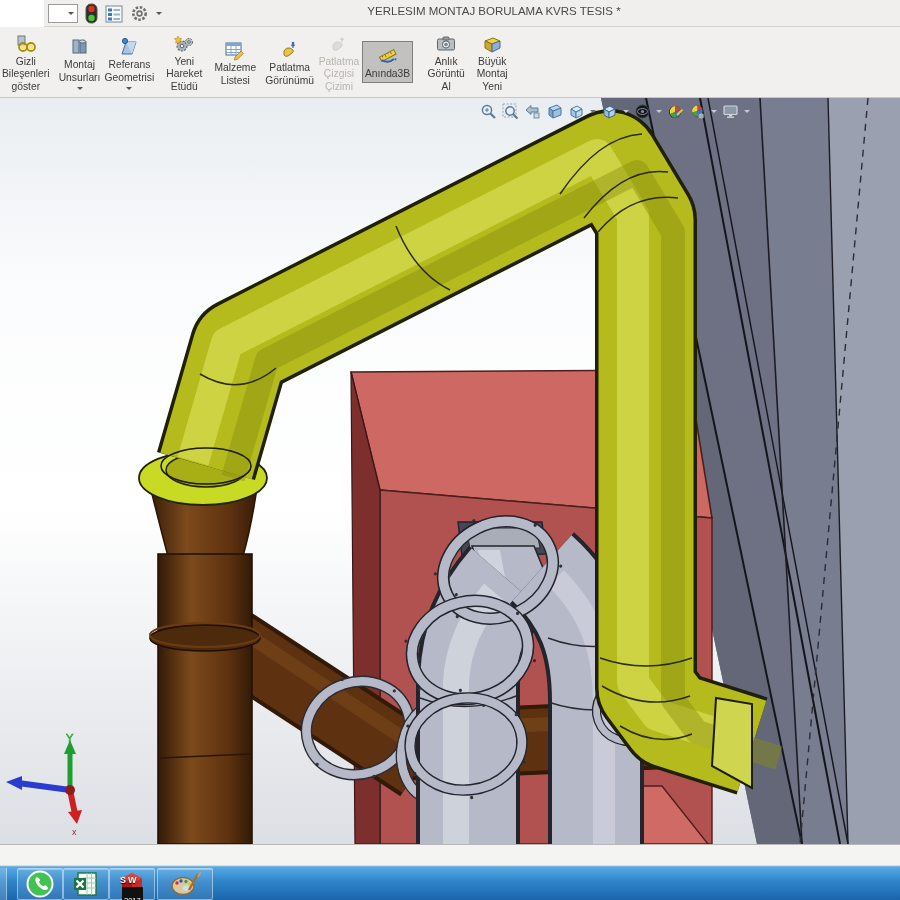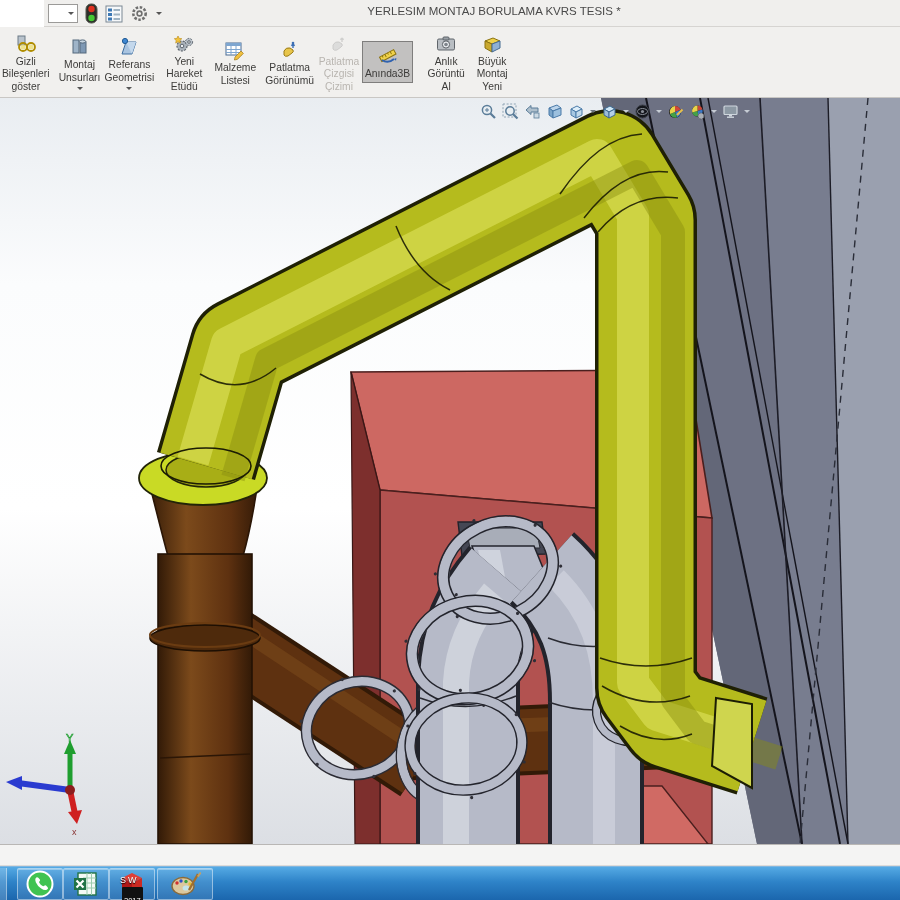--- a/index.html
+++ b/index.html
@@ -61,7 +61,7 @@
     box-shadow:inset 0 1px 0 rgba(255,255,255,.35); display:flex; align-items:center; justify-content:center; }
   .tk-edge { position:absolute; left:0; top:1px; width:7px; height:32px;
     background:rgba(255,255,255,.18); border-right:1px solid rgba(255,255,255,.4); }
-  .sw-label { position:absolute; font-weight:normal; color:#fff; font-size:9px; left:10px; top:6px;
+  .sw-label { position:absolute; font-weight:bold; color:#fff; font-size:9px; left:10px; top:6px;
     letter-spacing:2px; text-shadow:0 1px 1px #000; }
   .sw-badge { position:absolute; left:12px; top:18px; font-size:7.5px; color:#fff;
     background:#111; padding:9px 2px; border-radius:1px; }

